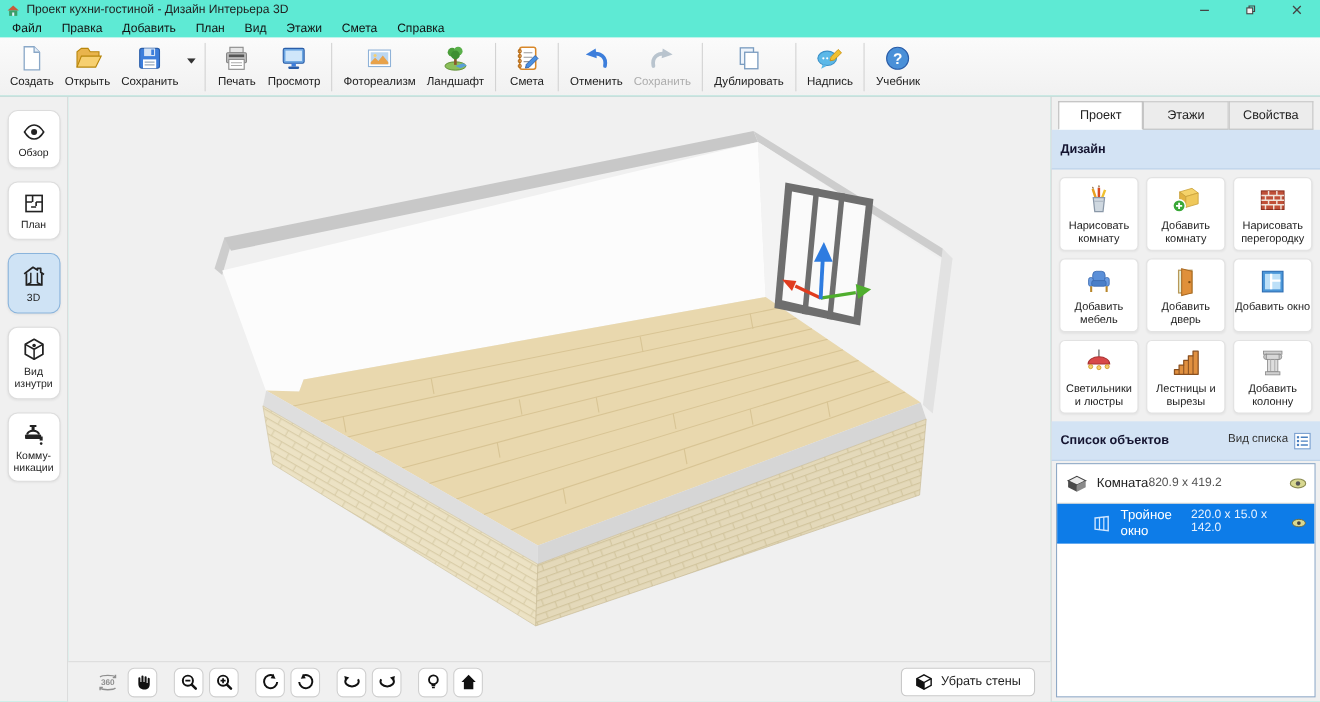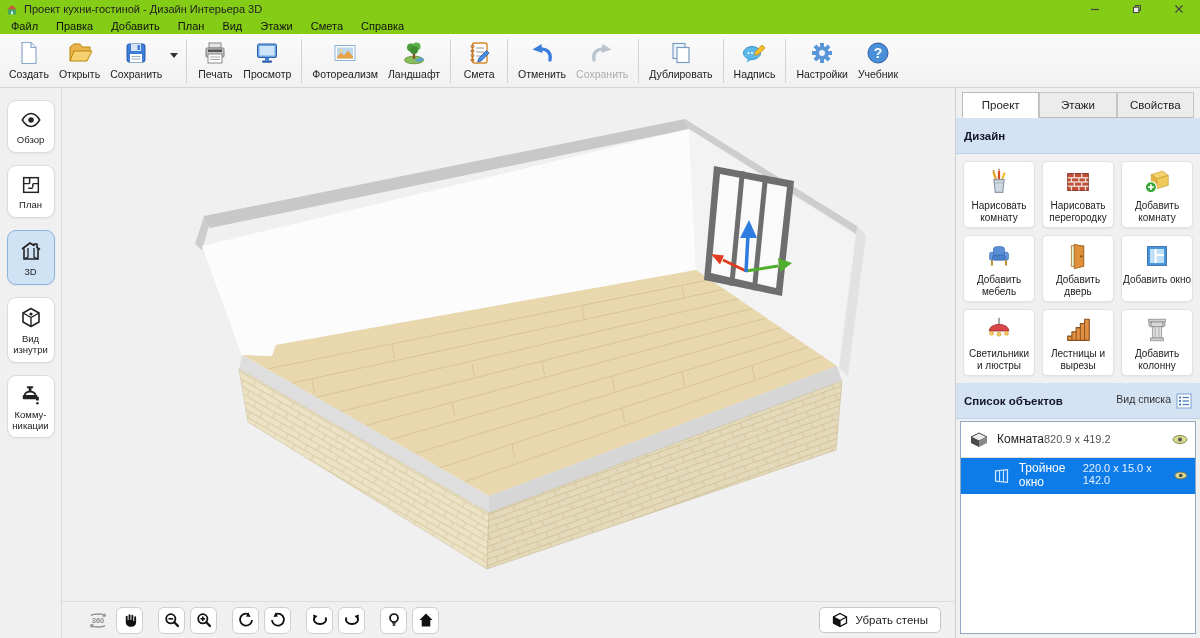--- a/index.html
+++ b/index.html
@@ -5,7 +5,7 @@
   * { margin:0; padding:0; box-sizing:border-box; }
   html,body { width:1200px; height:638px; overflow:hidden; }
   body { font-family:"Liberation Sans","DejaVu Sans",sans-serif; background:#f0f0f0; color:#222; -webkit-user-select:none; }
-  .app { width:1200px; height:638px; display:flex; flex-direction:column; background:#84cc16; }
+  .app { width:1200px; height:638px; display:flex; flex-direction:column; background:#5eead4; }
 
   
   .titlebar { height:18px; display:flex; align-items:center; padding-left:5px; font-size:11px; color:#222; }

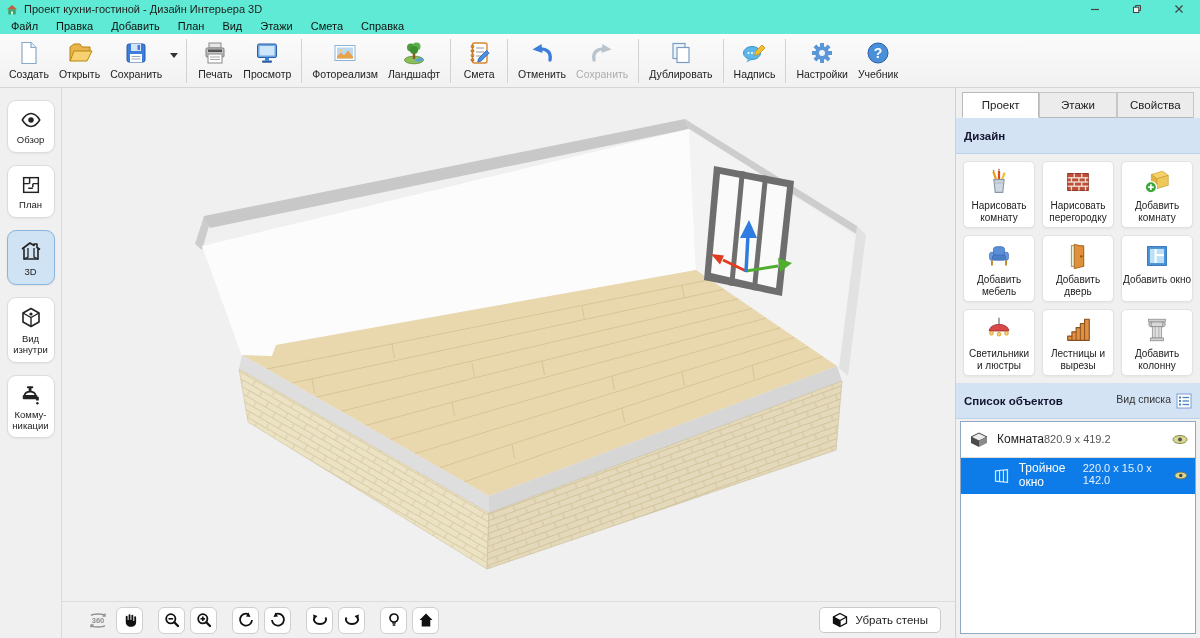--- a/index.html
+++ b/index.html
@@ -260,21 +260,6 @@
         <span class="lbl">Надпись</span>
     </div>
     <div class="tb-sep"></div>
-    <div class="tb-btn">
-      <span class="ic">
-        <svg width="26" height="26" viewBox="0 0 26 26">
-            <g stroke="#5a96d8" stroke-width="4">
-              <line x1="3" y1="13" x2="23" y2="13"></line>
-              <line x1="13" y1="3" x2="13" y2="23"></line>
-              <line x1="5.9" y1="5.9" x2="20.1" y2="20.1"></line>
-              <line x1="5.9" y1="20.1" x2="20.1" y2="5.9"></line>
-            </g>
-            <circle cx="13" cy="13" r="6.8" fill="#5a96d8"></circle>
-            <circle cx="13" cy="13" r="3" fill="#eef4fb"></circle>
-          </svg>
-      </span>
-        <span class="lbl">Настройки</span>
-    </div>
     <div class="tb-btn">
       <span class="ic">
         <svg width="26" height="26" viewBox="0 0 26 26">

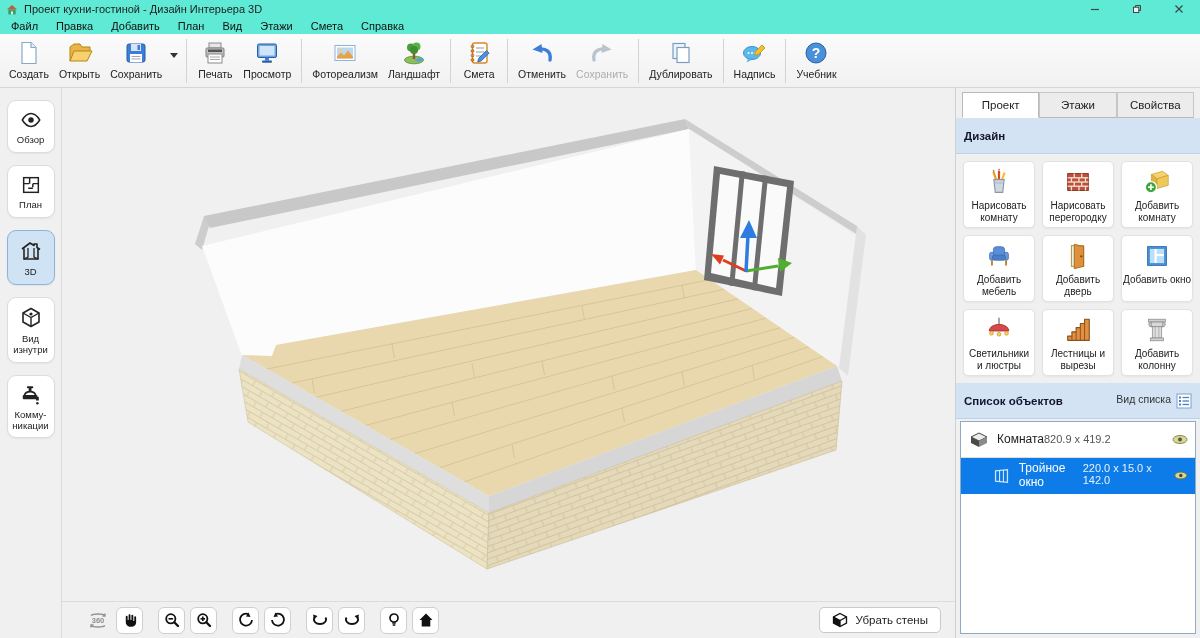--- a/index.html
+++ b/index.html
@@ -504,6 +504,17 @@
         </div>
         <div class="design-btn">
           <svg width="30" height="30" viewBox="0 0 32 32">
+              <polygon points="10,8 22,4.5 28,9 16,12.5" fill="#f5d36a" stroke="#c9a23a" stroke-width=".8"></polygon>
+              <polygon points="10,8 16,12.5 16,23 10,18" fill="#e2b342" stroke="#c9a23a" stroke-width=".8"></polygon>
+              <polygon points="16,12.5 28,9 28,19.5 16,23" fill="#efc85a" stroke="#c9a23a" stroke-width=".8"></polygon>
+              <circle cx="9.5" cy="21.5" r="6" fill="#3aa838" stroke="#fff" stroke-width="1.4"></circle>
+              <line x1="6.5" y1="21.5" x2="12.5" y2="21.5" stroke="#fff" stroke-width="1.8"></line>
+              <line x1="9.5" y1="18.5" x2="9.5" y2="24.5" stroke="#fff" stroke-width="1.8"></line>
+            </svg>
+          <span class="lbl">Добавить комнату</span>
+        </div>
+        <div class="design-btn">
+          <svg width="30" height="30" viewBox="0 0 32 32">
               <rect x="5" y="7" width="22" height="18" fill="#c05038" stroke="#8a3020" stroke-width="1"></rect>
               <g stroke="#f0e4da" stroke-width="1.4">
                 <line x1="5" y1="11.5" x2="27" y2="11.5"></line>
@@ -525,17 +536,6 @@
         </div>
         <div class="design-btn">
           <svg width="30" height="30" viewBox="0 0 32 32">
-              <polygon points="10,8 22,4.5 28,9 16,12.5" fill="#f5d36a" stroke="#c9a23a" stroke-width=".8"></polygon>
-              <polygon points="10,8 16,12.5 16,23 10,18" fill="#e2b342" stroke="#c9a23a" stroke-width=".8"></polygon>
-              <polygon points="16,12.5 28,9 28,19.5 16,23" fill="#efc85a" stroke="#c9a23a" stroke-width=".8"></polygon>
-              <circle cx="9.5" cy="21.5" r="6" fill="#3aa838" stroke="#fff" stroke-width="1.4"></circle>
-              <line x1="6.5" y1="21.5" x2="12.5" y2="21.5" stroke="#fff" stroke-width="1.8"></line>
-              <line x1="9.5" y1="18.5" x2="9.5" y2="24.5" stroke="#fff" stroke-width="1.8"></line>
-            </svg>
-          <span class="lbl">Добавить комнату</span>
-        </div>
-        <div class="design-btn">
-          <svg width="30" height="30" viewBox="0 0 32 32">
               <rect x="10" y="6" width="12" height="11" rx="3.5" fill="#5a8fd8" stroke="#3a6ab0" stroke-width=".8"></rect>
               <rect x="6" y="12" width="4.5" height="8.5" rx="2" fill="#6a9be0" stroke="#3a6ab0" stroke-width=".8"></rect>
               <rect x="21.5" y="12" width="4.5" height="8.5" rx="2" fill="#6a9be0" stroke="#3a6ab0" stroke-width=".8"></rect>

